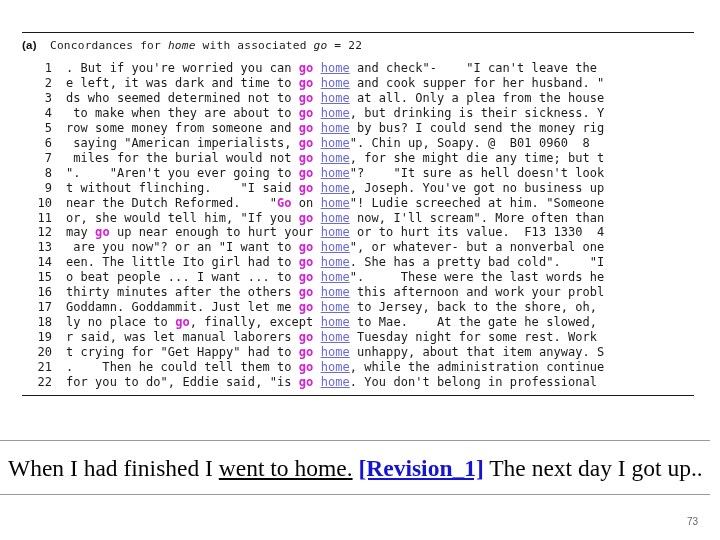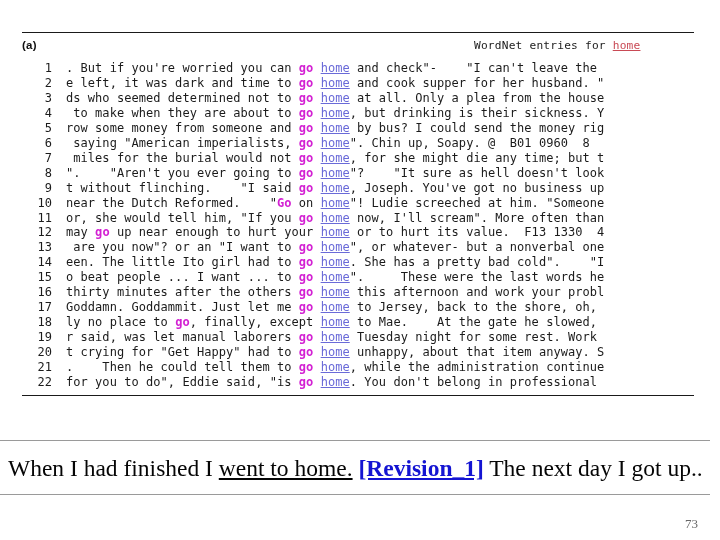--- a/index.html
+++ b/index.html
@@ -137,6 +137,7 @@
 
   <div id="concordance-header">
     <span id="label-a">(a)</span>
+    <span id="header-left"><span>Concordances for </span><span class="ital">home</span><span> with associated </span><span class="ital">go</span><span> = 22</span></span>
     <span id="header-right"><span>WordNet entries for </span><span class="wn-head-word">home</span></span>
   </div>
 

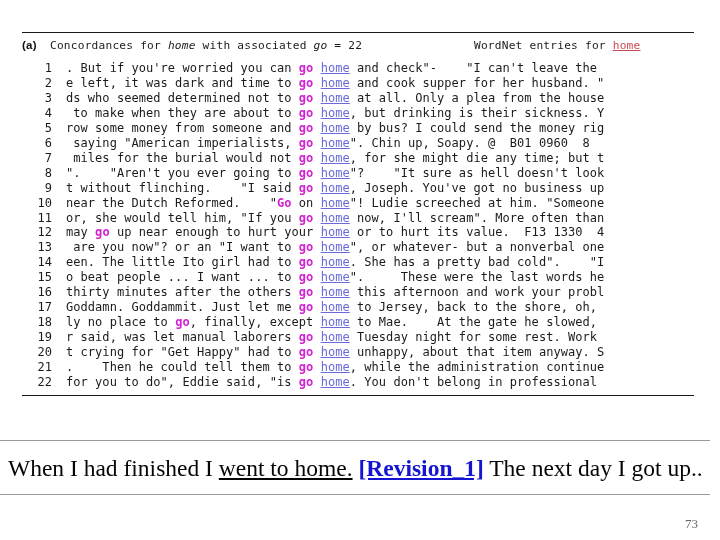--- a/index.html
+++ b/index.html
@@ -138,7 +138,6 @@
   <div id="concordance-header">
     <span id="label-a">(a)</span>
     <span id="header-left"><span>Concordances for </span><span class="ital">home</span><span> with associated </span><span class="ital">go</span><span> = 22</span></span>
-    <span id="header-right"><span>WordNet entries for </span><span class="wn-head-word">home</span></span>
   </div>
 
   <div id="concordance-lines"><span class="cline"><span class="lnum">1</span><span class="lgap"></span><span>. But if you're worried you can </span><span class="kw-go">go</span><span> </span><span class="kw-home">home</span><span> and check"-    "I can't leave the</span></span><span class="cline"><span class="lnum">2</span><span class="lgap"></span><span>e left, it was dark and time to </span><span class="kw-go">go</span><span> </span><span class="kw-home">home</span><span> and cook supper for her husband. "</span></span><span class="cline"><span class="lnum">3</span><span class="lgap"></span><span>ds who seemed determined not to </span><span class="kw-go">go</span><span> </span><span class="kw-home">home</span><span> at all. Only a plea from the house</span></span><span class="cline"><span class="lnum">4</span><span class="lgap"></span><span> to make when they are about to </span><span class="kw-go">go</span><span> </span><span class="kw-home">home</span><span>, but drinking is their sickness. Y</span></span><span class="cline"><span class="lnum">5</span><span class="lgap"></span><span>row some money from someone and </span><span class="kw-go">go</span><span> </span><span class="kw-home">home</span><span> by bus? I could send the money rig</span></span><span class="cline"><span class="lnum">6</span><span class="lgap"></span><span> saying "American imperialists, </span><span class="kw-go">go</span><span> </span><span class="kw-home">home</span><span>". Chin up, Soapy. @  B01 0960  8</span></span><span class="cline"><span class="lnum">7</span><span class="lgap"></span><span> miles for the burial would not </span><span class="kw-go">go</span><span> </span><span class="kw-home">home</span><span>, for she might die any time; but t</span></span><span class="cline"><span class="lnum">8</span><span class="lgap"></span><span>".    "Aren't you ever going to </span><span class="kw-go">go</span><span> </span><span class="kw-home">home</span><span>"?    "It sure as hell doesn't look</span></span><span class="cline"><span class="lnum">9</span><span class="lgap"></span><span>t without flinching.    "I said </span><span class="kw-go">go</span><span> </span><span class="kw-home">home</span><span>, Joseph. You've got no business up</span></span><span class="cline"><span class="lnum">10</span><span class="lgap"></span><span>near the Dutch Reformed.    "</span><span class="kw-go">Go</span><span> on </span><span class="kw-home">home</span><span>"! Ludie screeched at him. "Someone</span></span><span class="cline"><span class="lnum">11</span><span class="lgap"></span><span>or, she would tell him, "If you </span><span class="kw-go">go</span><span> </span><span class="kw-home">home</span><span> now, I'll scream". More often than</span></span><span class="cline"><span class="lnum">12</span><span class="lgap"></span><span>may </span><span class="kw-go">go</span><span> up near enough to hurt your </span><span class="kw-home">home</span><span> or to hurt its value.  F13 1330  4</span></span><span class="cline"><span class="lnum">13</span><span class="lgap"></span><span> are you now"? or an "I want to </span><span class="kw-go">go</span><span> </span><span class="kw-home">home</span><span>", or whatever- but a nonverbal one</span></span><span class="cline"><span class="lnum">14</span><span class="lgap"></span><span>een. The little Ito girl had to </span><span class="kw-go">go</span><span> </span><span class="kw-home">home</span><span>. She has a pretty bad cold".    "I</span></span><span class="cline"><span class="lnum">15</span><span class="lgap"></span><span>o beat people ... I want ... to </span><span class="kw-go">go</span><span> </span><span class="kw-home">home</span><span>".     These were the last words he</span></span><span class="cline"><span class="lnum">16</span><span class="lgap"></span><span>thirty minutes after the others </span><span class="kw-go">go</span><span> </span><span class="kw-home">home</span><span> this afternoon and work your probl</span></span><span class="cline"><span class="lnum">17</span><span class="lgap"></span><span>Goddamn. Goddammit. Just let me </span><span class="kw-go">go</span><span> </span><span class="kw-home">home</span><span> to Jersey, back to the shore, oh,</span></span><span class="cline"><span class="lnum">18</span><span class="lgap"></span><span>ly no place to </span><span class="kw-go">go</span><span>, finally, except </span><span class="kw-home">home</span><span> to Mae.    At the gate he slowed,</span></span><span class="cline"><span class="lnum">19</span><span class="lgap"></span><span>r said, was let manual laborers </span><span class="kw-go">go</span><span> </span><span class="kw-home">home</span><span> Tuesday night for some rest. Work</span></span><span class="cline"><span class="lnum">20</span><span class="lgap"></span><span>t crying for "Get Happy" had to </span><span class="kw-go">go</span><span> </span><span class="kw-home">home</span><span> unhappy, about that item anyway. S</span></span><span class="cline"><span class="lnum">21</span><span class="lgap"></span><span>.    Then he could tell them to </span><span class="kw-go">go</span><span> </span><span class="kw-home">home</span><span>, while the administration continue</span></span><span class="cline"><span class="lnum">22</span><span class="lgap"></span><span>for you to do", Eddie said, "is </span><span class="kw-go">go</span><span> </span><span class="kw-home">home</span><span>. You don't belong in professional</span></span></div>

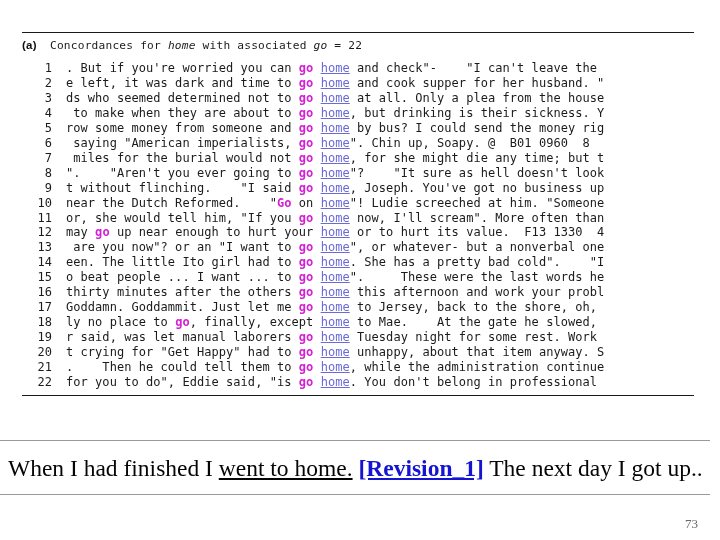--- a/index.html
+++ b/index.html
@@ -123,8 +123,8 @@
     position: absolute;
     right: 22px;
     top: 516px;
-    font-family: Liberation Serif, serif;
-    font-size: 13px;
+    font-family: Liberation Sans, sans-serif;
+    font-size: 10px;
     color: #666;
   }
 </style>

